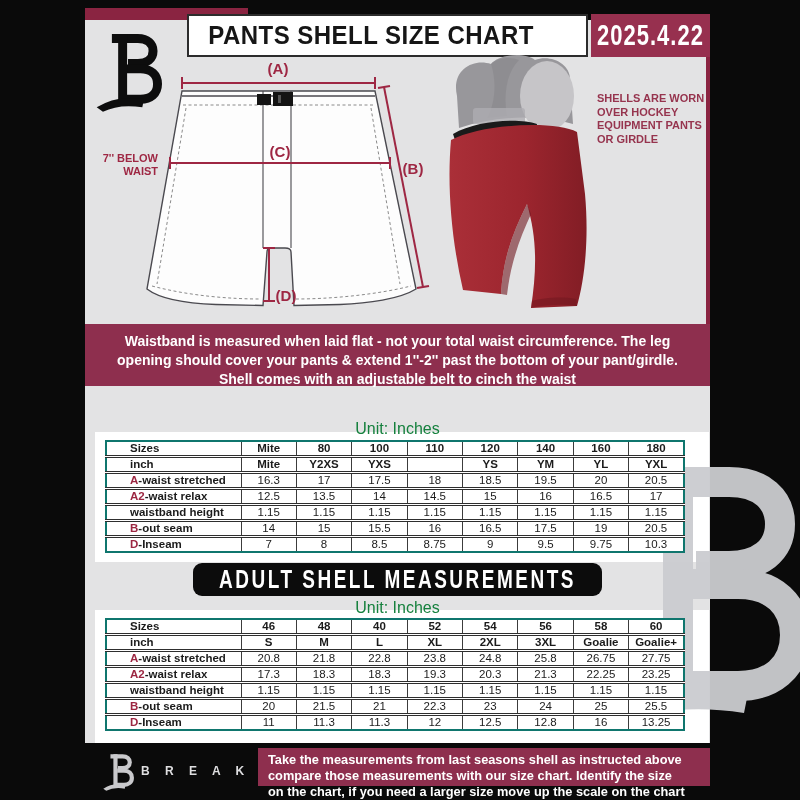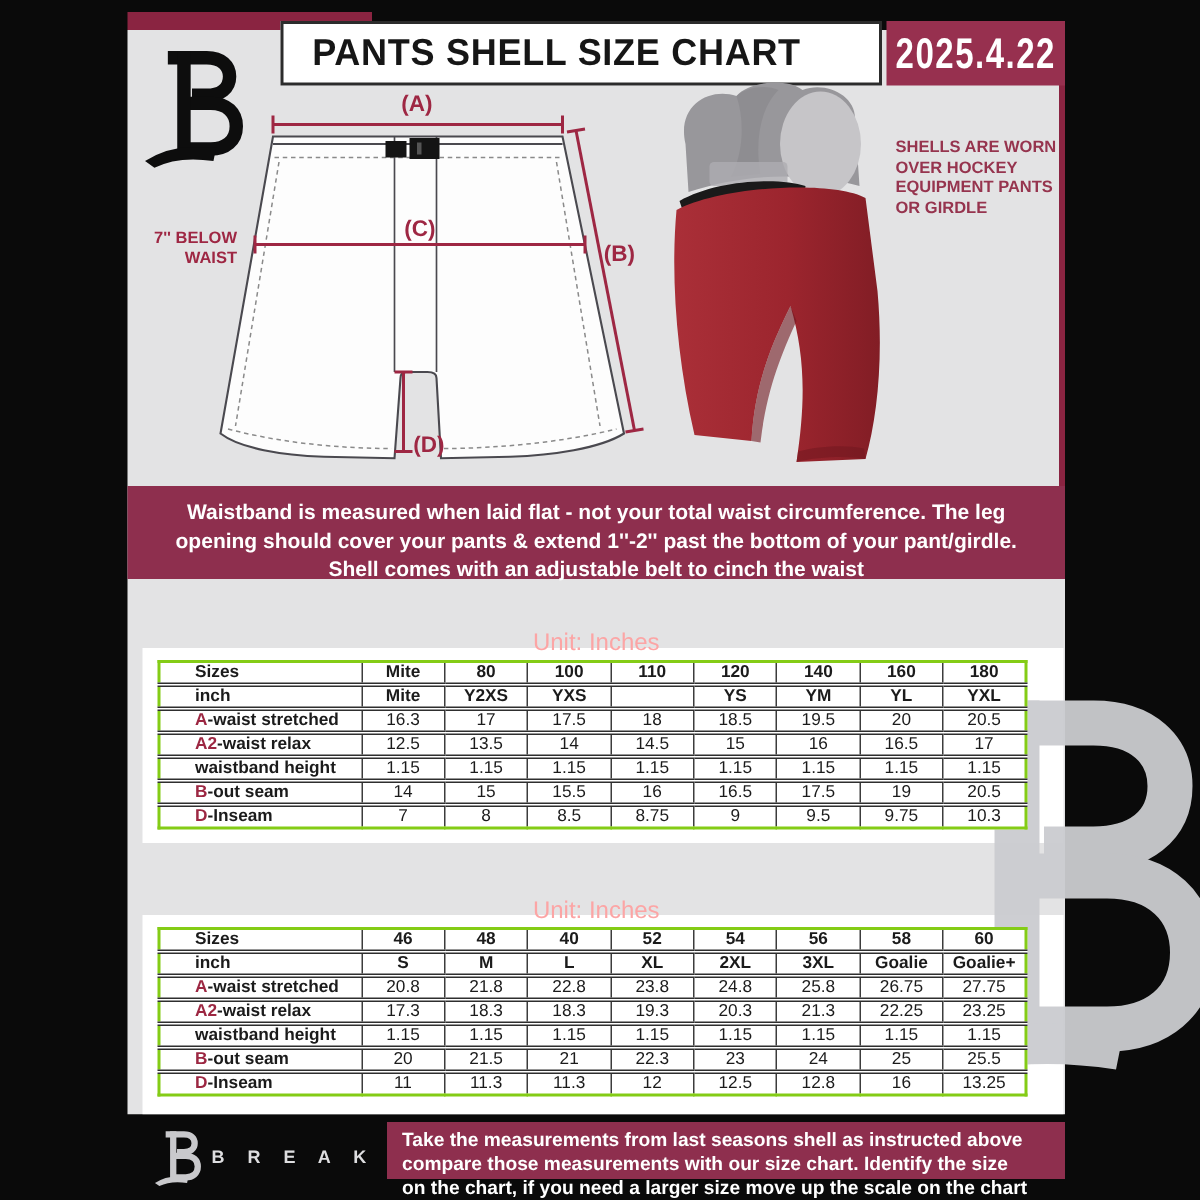--- a/index.html
+++ b/index.html
@@ -31,7 +31,7 @@
           padding:0 26px;}
   .sec-head .box span{display:inline-block;color:#fff;font-weight:bold;font-size:19px;letter-spacing:2.5px;
           transform:scaleY(1.35);white-space:nowrap;}
-  .unit{position:absolute;left:85px;width:625px;text-align:center;z-index:3;color:#fca5a5;font-size:16px;}
+  .unit{position:absolute;left:85px;width:625px;text-align:center;z-index:3;color:#15803d;font-size:16px;}
 
   .panel{position:absolute;left:95px;width:614px;background:#fff;z-index:1;}
   .watermark{position:absolute;left:582px;top:422px;z-index:2;opacity:0.95;}

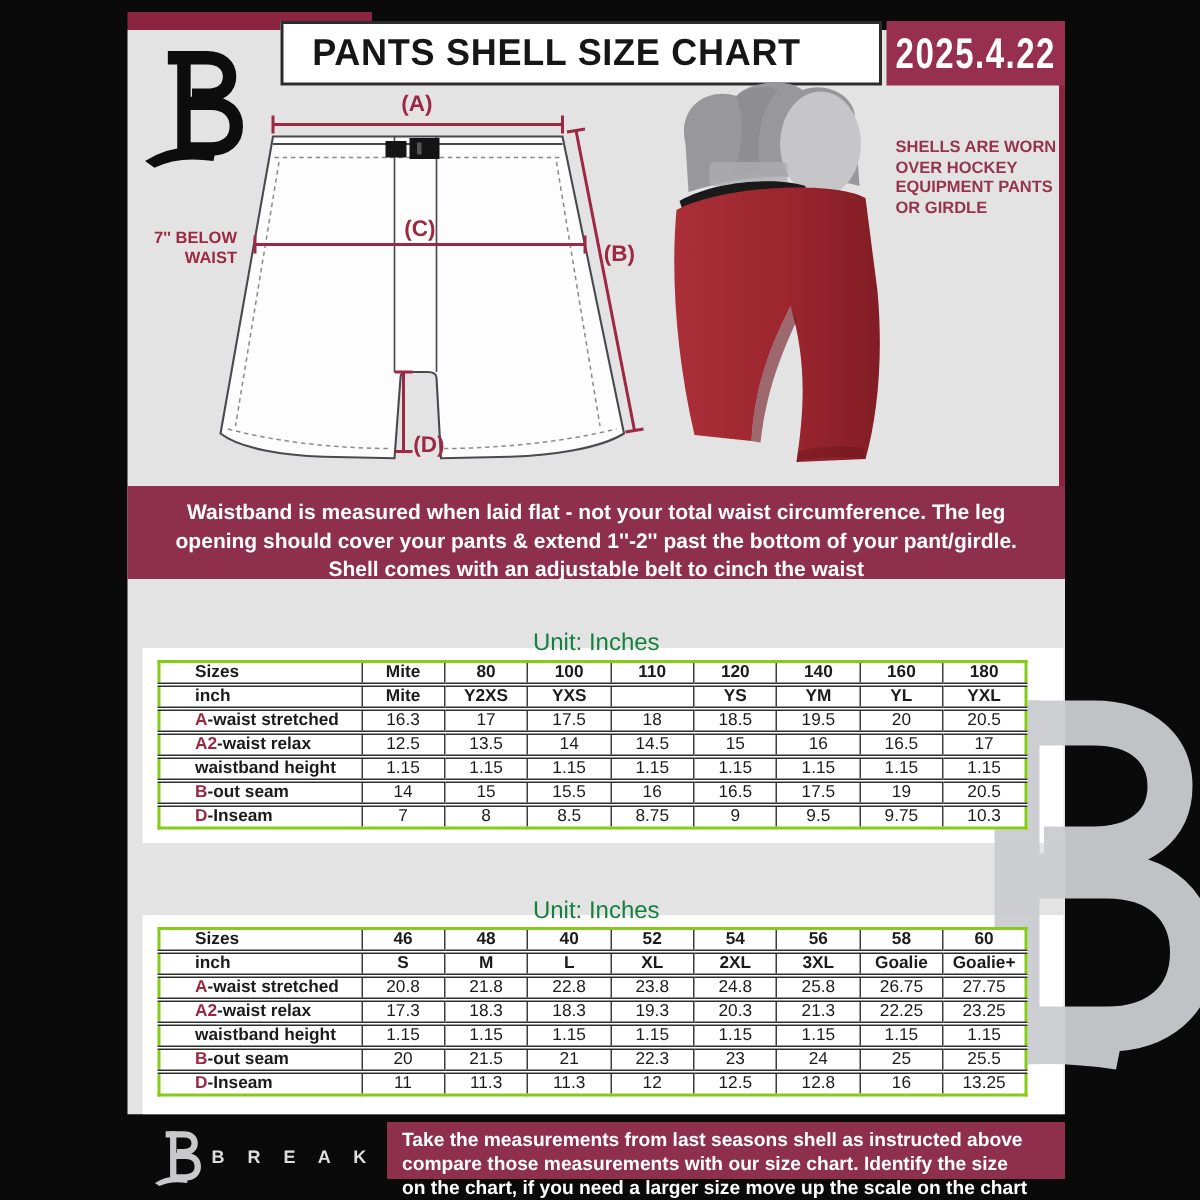--- a/index.html
+++ b/index.html
@@ -37,7 +37,7 @@
   .watermark{position:absolute;left:582px;top:422px;z-index:2;opacity:0.95;}
 
   table.size{position:absolute;left:105px;width:580px;z-index:3;border-collapse:collapse;background:#fff;
-          table-layout:fixed;font-size:11.5px;color:#1b1b1b;border:2px solid #84cc16;}
+          table-layout:fixed;font-size:11.5px;color:#1b1b1b;border:2px solid #0f766e;}
   table.size td{border-right:1px solid #3c3c3c;border-bottom:3px double #2e2e2e;text-align:center;
           height:13px;padding:0;line-height:1.1;}
   table.size td:last-child{border-right:none;}

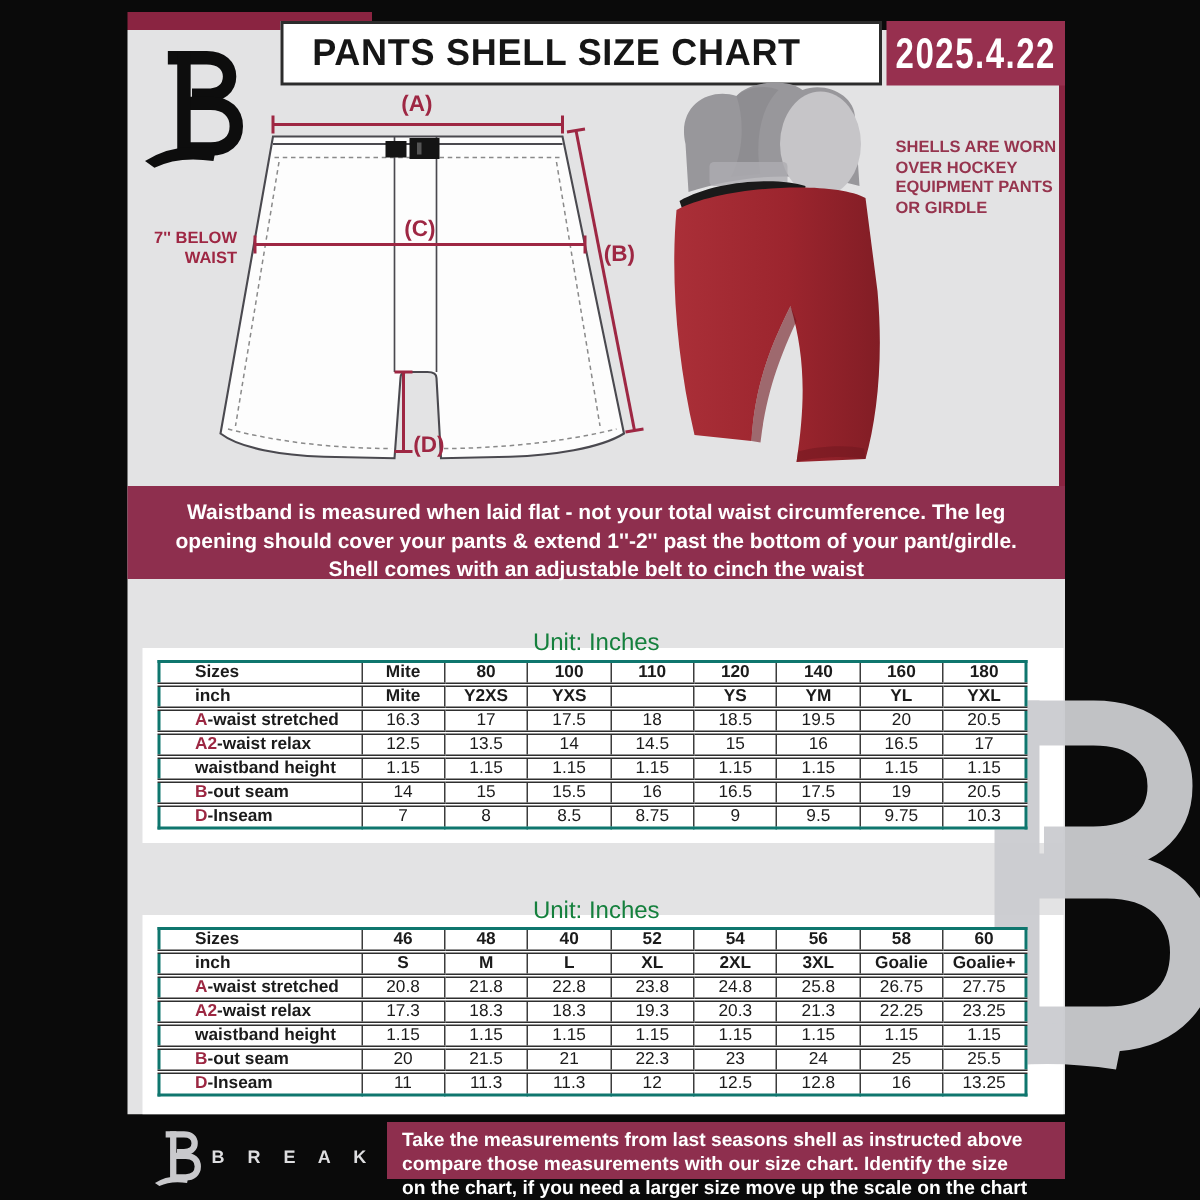--- a/index.html
+++ b/index.html
@@ -261,6 +261,9 @@
       </tbody>
   </table>
 
+  <div class="sec-head" style="top:563px;">
+    <div class="box"><span>ADULT SHELL MEASUREMENTS</span></div>
+  </div>
   <div class="unit" style="top:599px;">Unit: Inches</div>
   <div class="panel" style="top:610px;height:133px;"></div>
   <table class="size" style="top:618px;">

